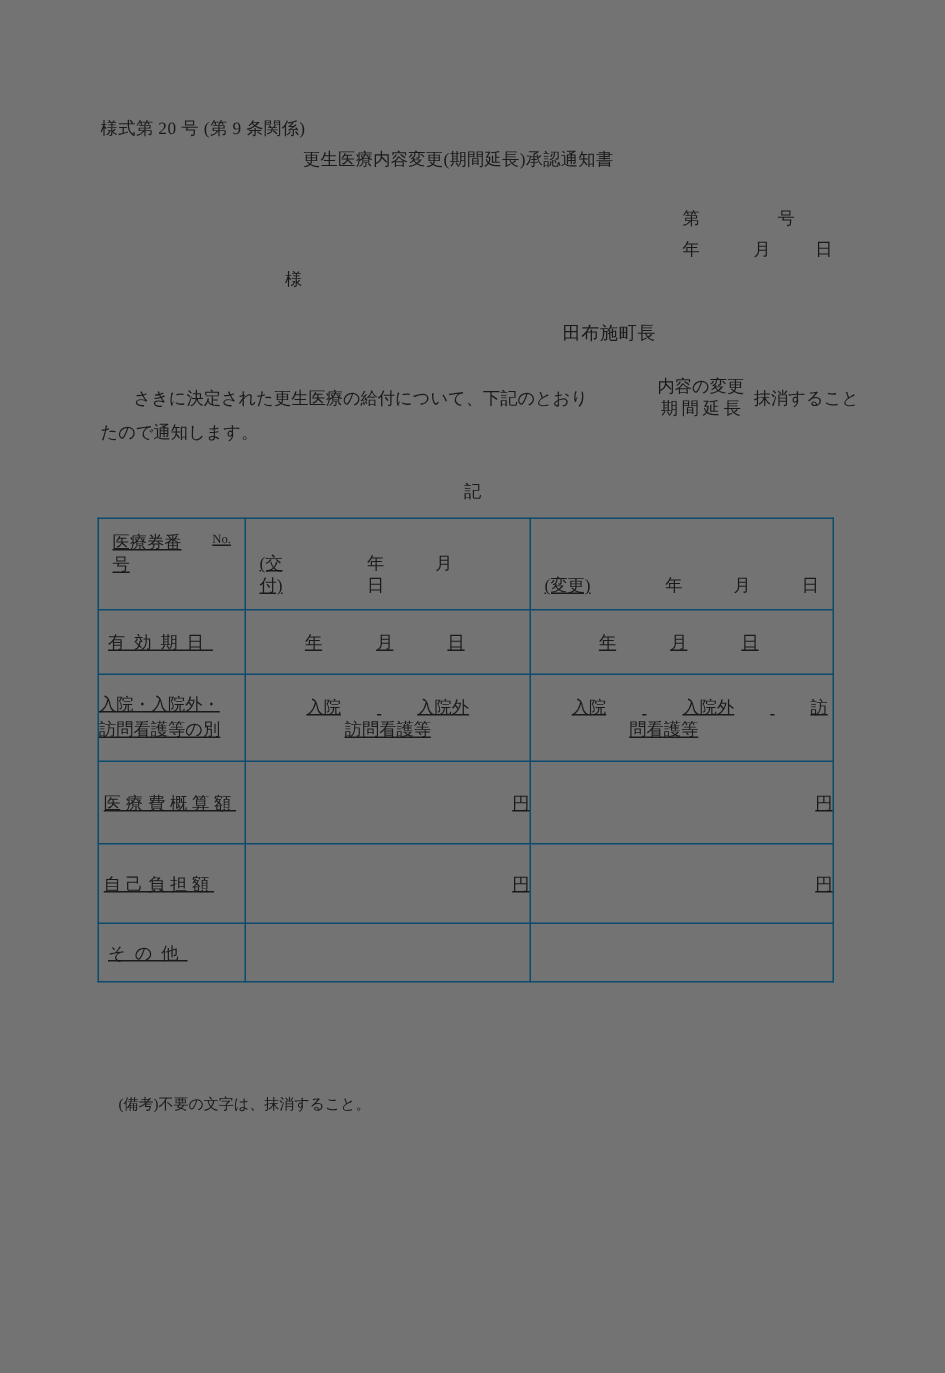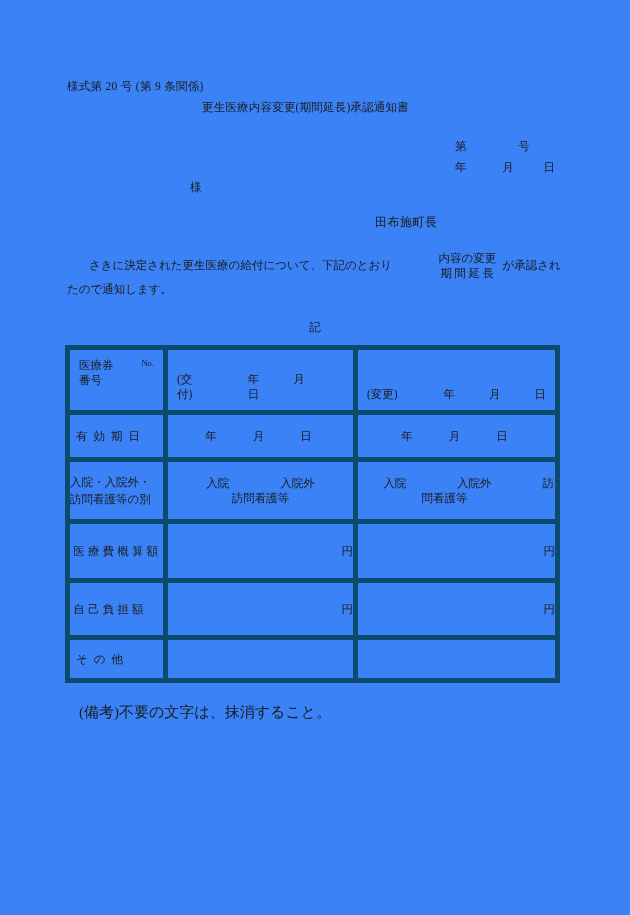--- a/index.html
+++ b/index.html
@@ -20,7 +20,7 @@
   .page {
     position: absolute;
     inset: 0;
-    background: #3b82f6;
+    background: #737373;
   }
 
   

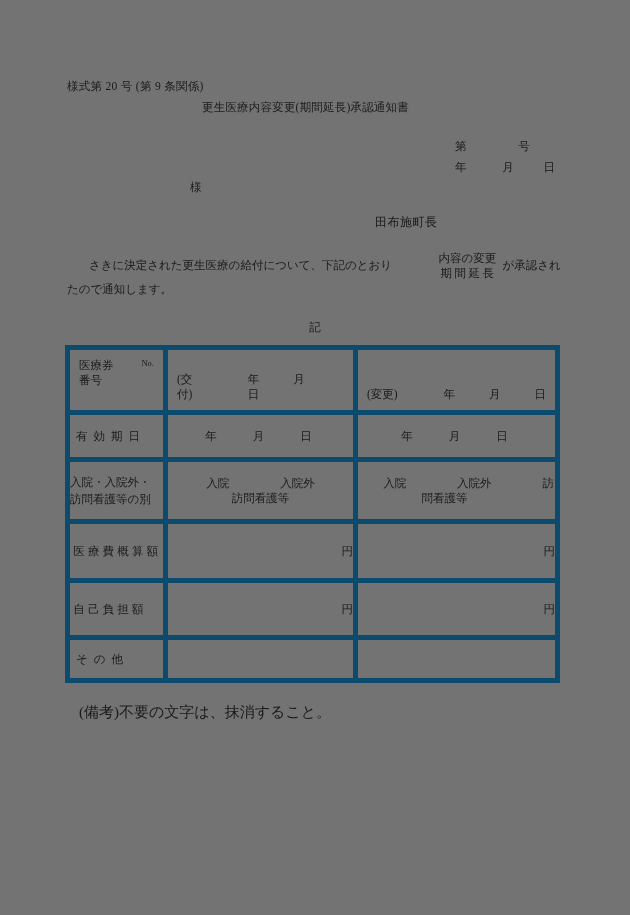--- a/index.html
+++ b/index.html
@@ -203,7 +203,7 @@
       <span class="indent2"></span><span>さきに決定された更生医療の給付について、下記のとおり</span><span class="stacked-choice">
         <span class="opt1">内容の変更</span>
         <span class="opt2">期間延長</span>
-      </span><span>が承認され</span>
+      </span><span>抹消すること</span>
     </span>
     <span class="line2">たので通知します。</span>
   </div>

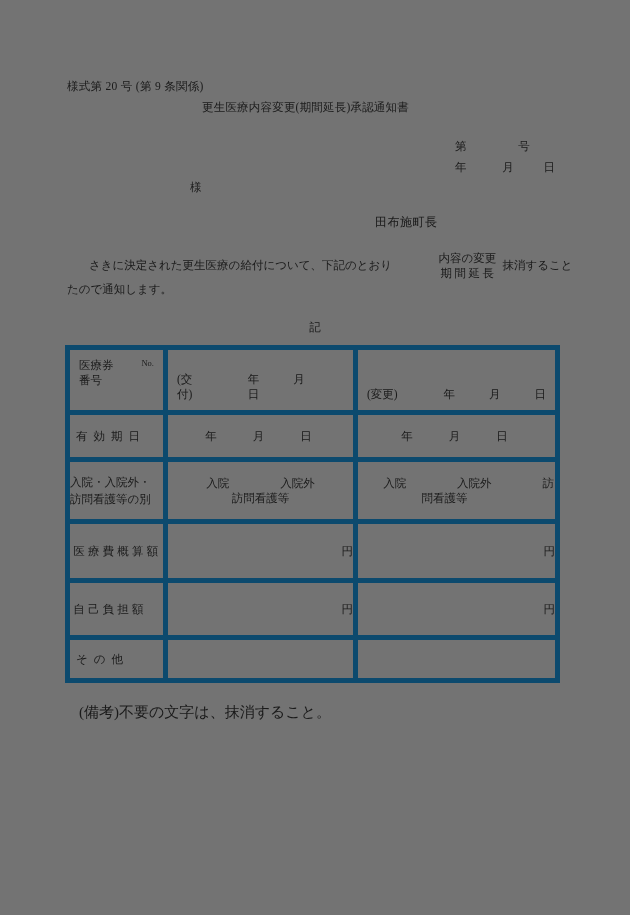--- a/index.html
+++ b/index.html
@@ -90,10 +90,11 @@
     font-size: 11.5px;
   }
   #form-table td {
-    border: 5px solid #0c4a6e;
+    border: 1px solid #0c4a6e;
     padding: 0;
     vertical-align: middle;
     color: #1a1a1a;
+    text-decoration: underline;
   }
   .col-label { width: 98px; }
   .col-a     { width: 190px; }

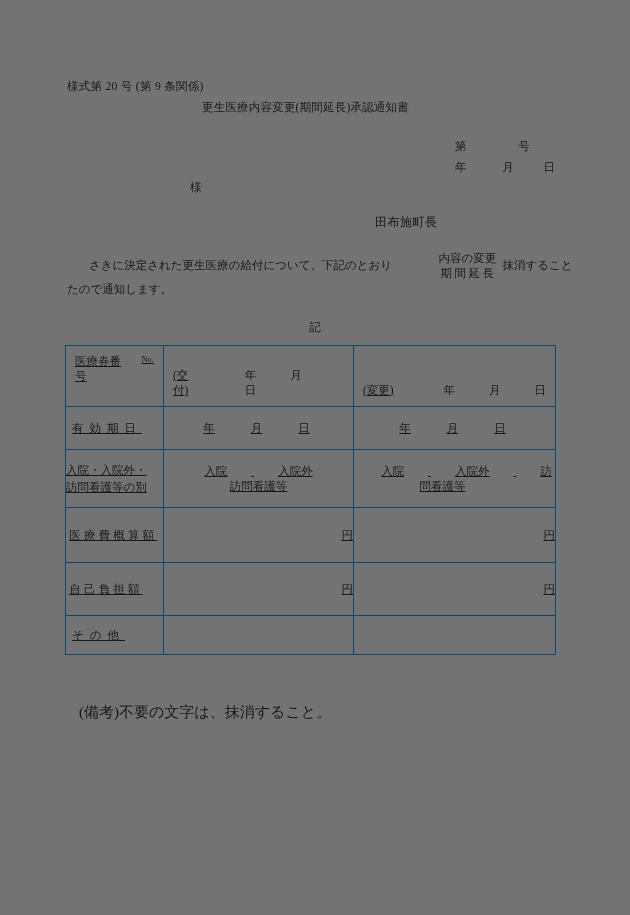--- a/index.html
+++ b/index.html
@@ -167,8 +167,8 @@
   #remark {
     position: absolute;
     left: 79px;
-    top: 703px;
-    font-size: 15px;
+    top: 729px;
+    font-size: 10px;
     white-space: nowrap;
   }
 </style>

